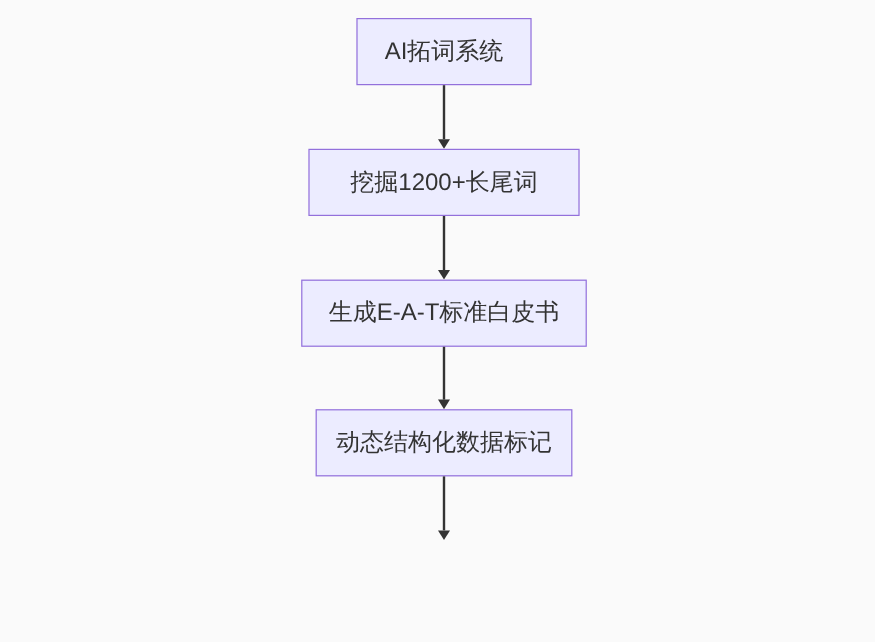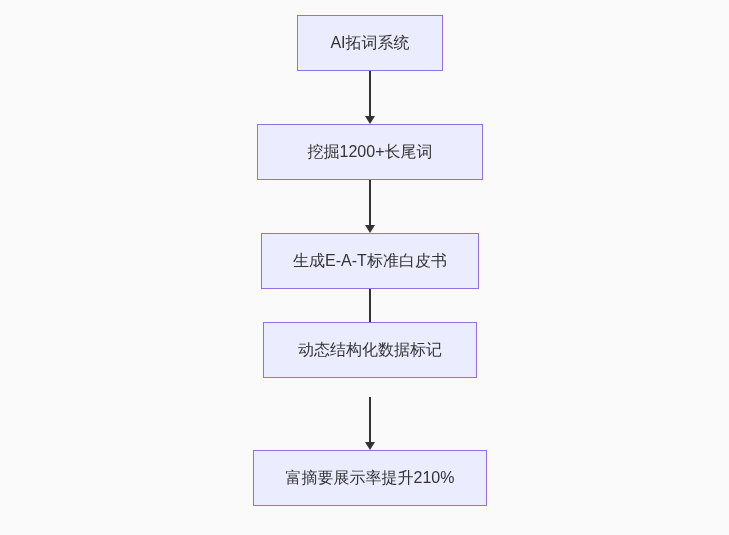--- a/index.html
+++ b/index.html
@@ -28,7 +28,7 @@
   }
   .node-label {
     color: var(--node-text, #333333);
-    font-size: 16px;
+    font-size: 20px;
     line-height: 1;
     white-space: nowrap;
   }

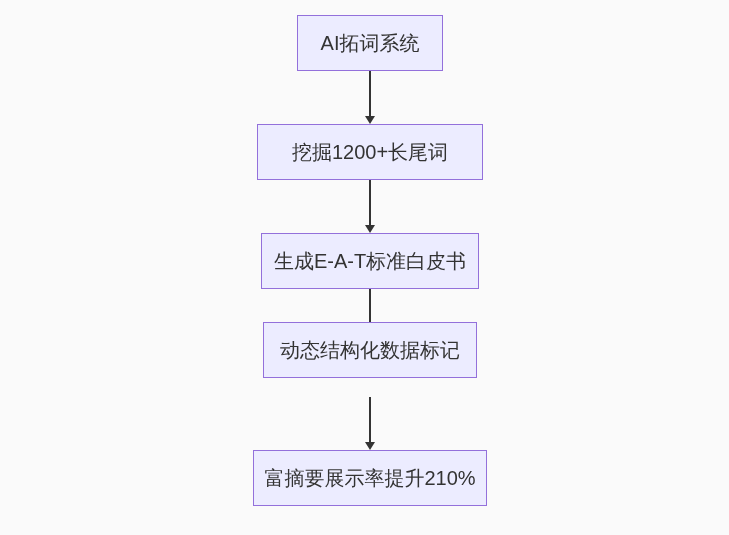--- a/index.html
+++ b/index.html
@@ -77,7 +77,7 @@
     <div class="arrow-head"></div>
   </div>
 
-  <div class="node" style="top:233px; width:218px;">
+  <div class="node" style="top:233px; width:238px;">
     <span class="node-label">生成E-A-T标准白皮书</span>
   </div>
 

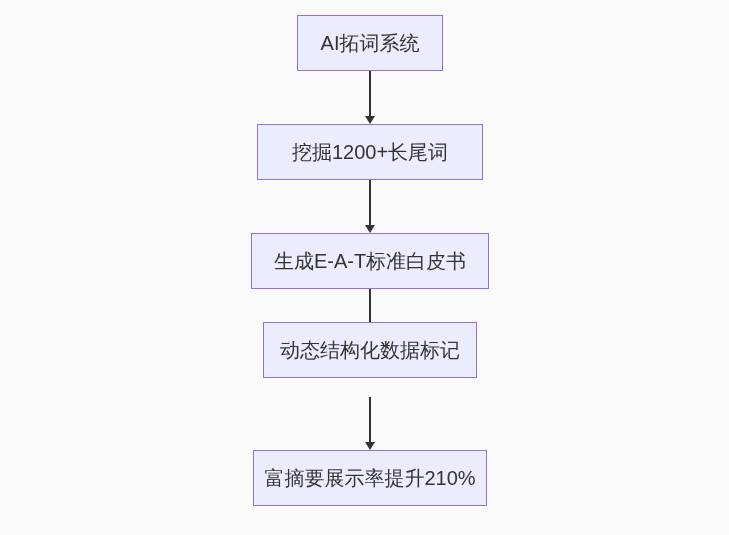--- a/index.html
+++ b/index.html
@@ -86,7 +86,7 @@
     <div class="arrow-head"></div>
   </div>
 
-  <div class="node" style="top:322px; width:214px;">
+  <div class="node" style="top:341px; width:214px;">
     <span class="node-label">动态结构化数据标记</span>
   </div>
 

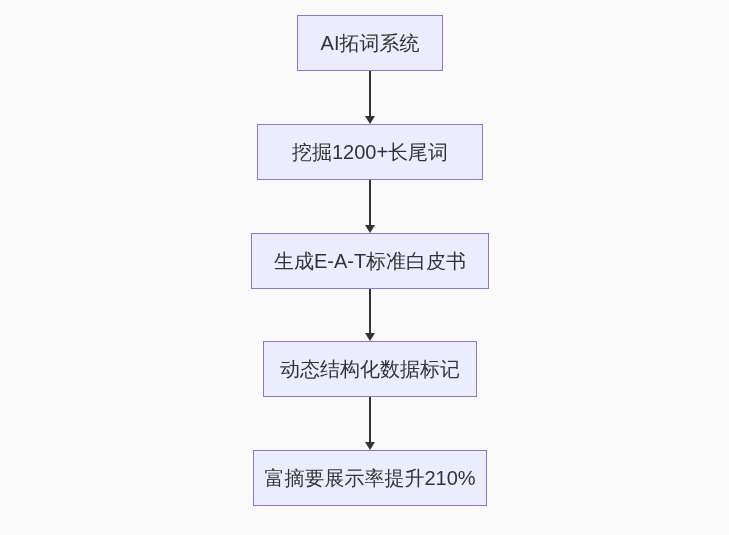--- a/index.html
+++ b/index.html
@@ -95,9 +95,6 @@
     <div class="arrow-head"></div>
   </div>
 
-  <div class="node" style="top:450px; width:234px;">
-    <span class="node-label">富摘要展示率提升210%</span>
-  </div>
 
 </div>
 

